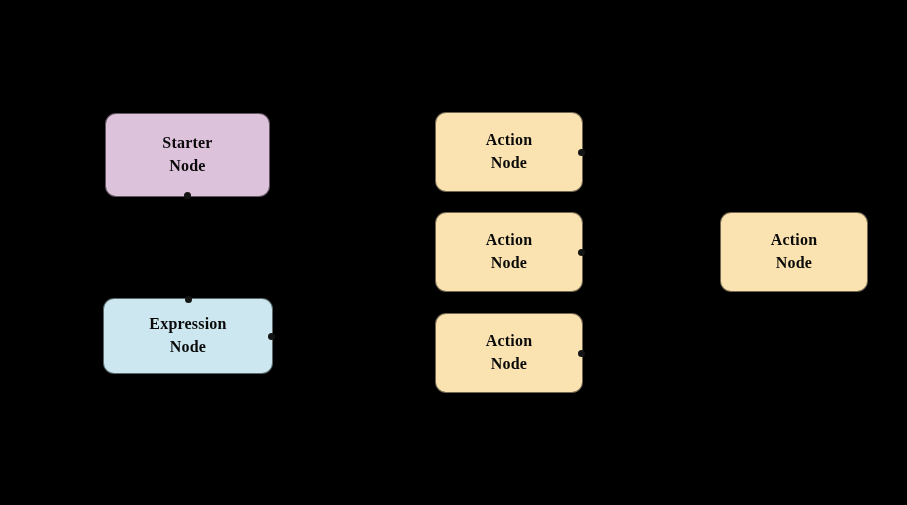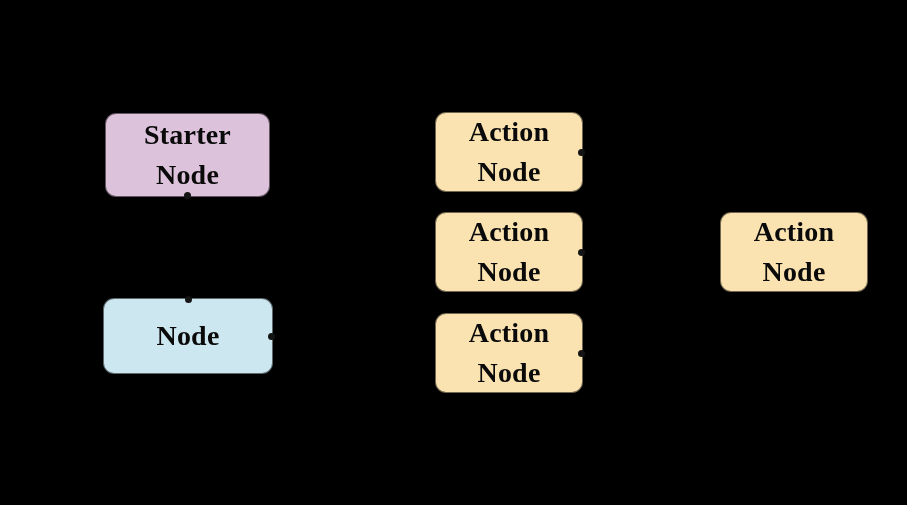--- a/index.html
+++ b/index.html
@@ -37,7 +37,7 @@
     text-align: center;
     color: #0a0a0a;
     font-weight: bold;
-    font-size: 28px;
+    font-size: 16px;
     line-height: 1.42;
     letter-spacing: 0.2px;
     border: 1px solid rgba(0,0,0,0.55);

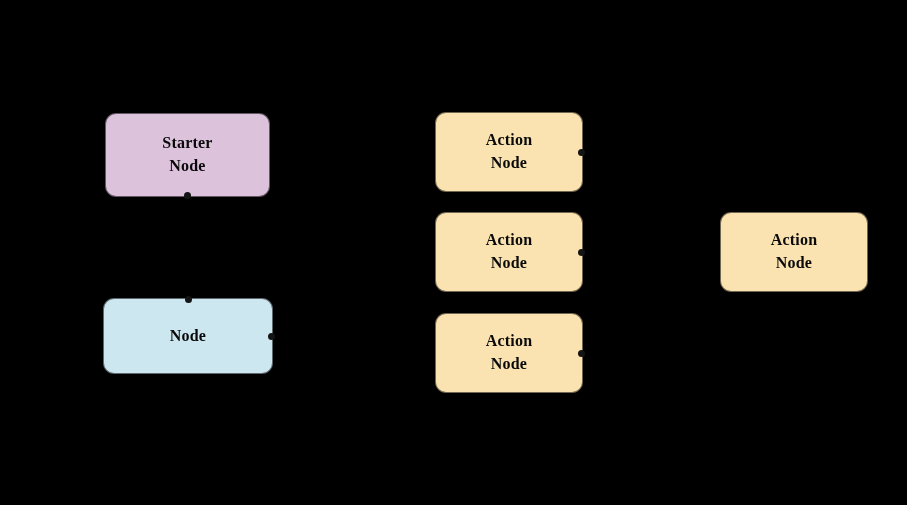--- a/index.html
+++ b/index.html
@@ -105,6 +105,7 @@
   </div>
 
   <div class="node" style="left: 103px; top: 298px; width: 170px; height: 76px; background: rgb(204, 231, 239);">
+    <span class="line">Expression</span>
     <span class="line">Node</span>
     <span class="port top"></span>
     <span class="port right"></span>

